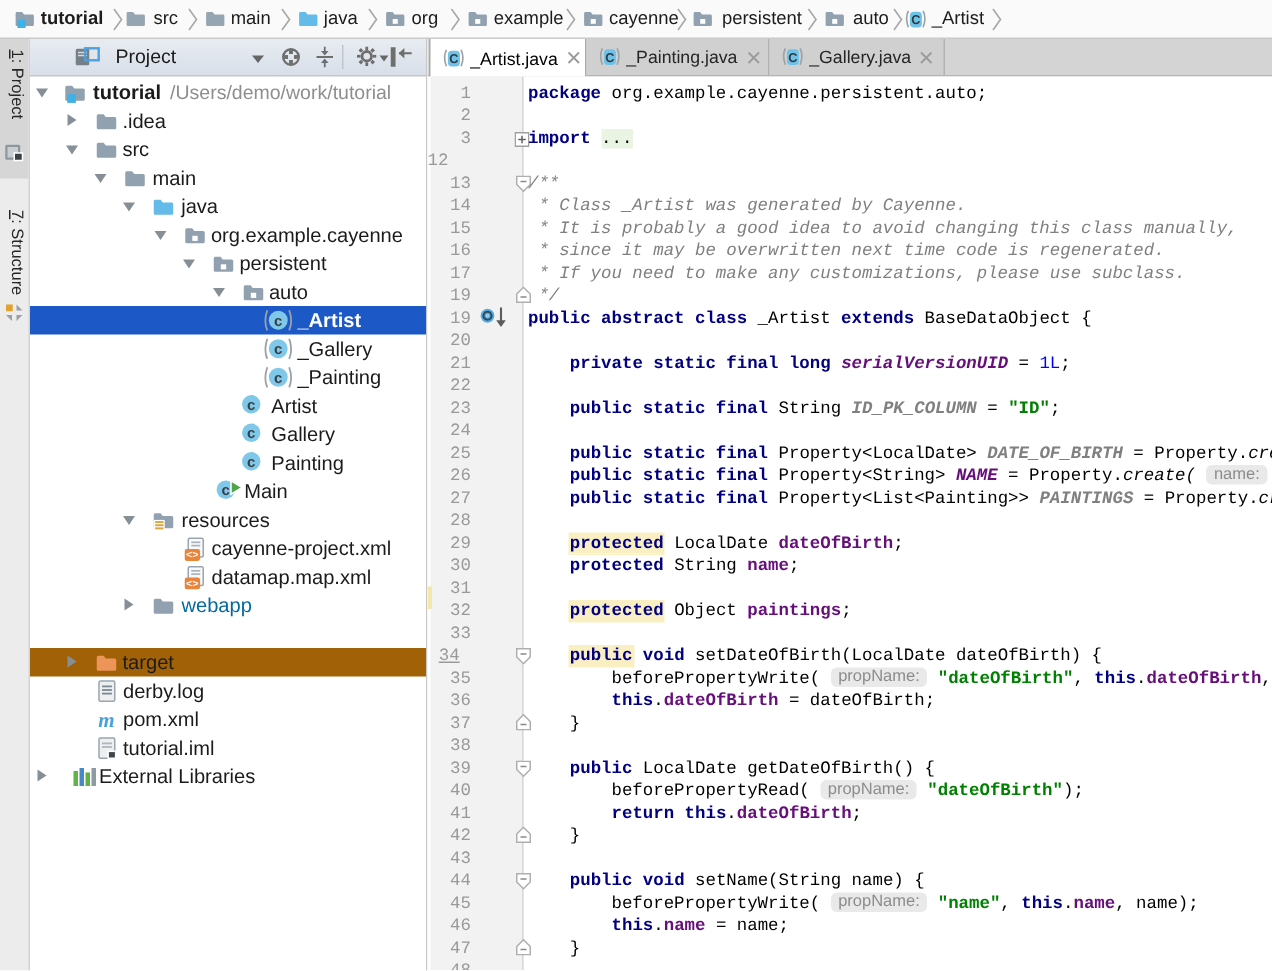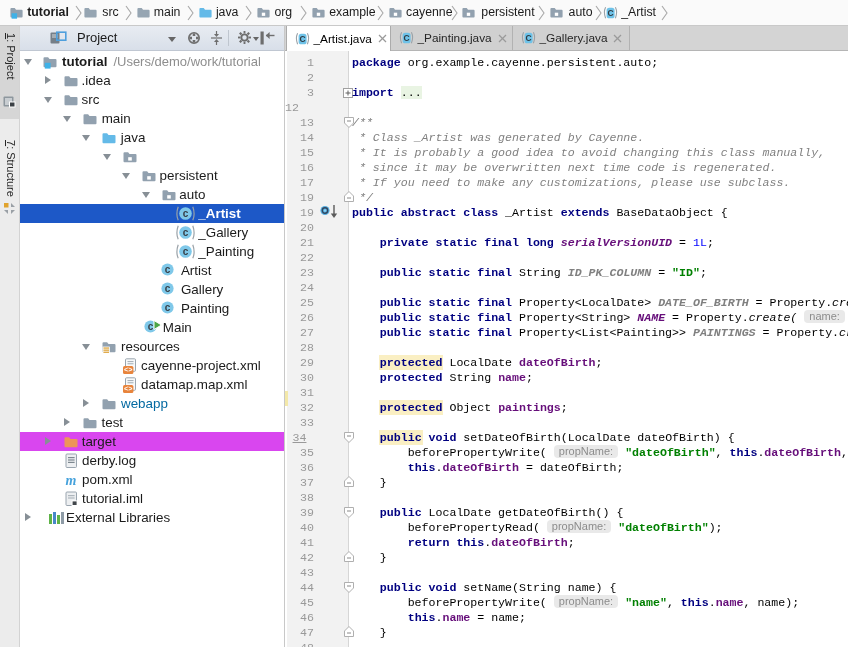--- a/index.html
+++ b/index.html
@@ -208,6 +208,7 @@
           <path d="M1.5 4.2 q0-1 1-1 h3.6 l1.4 1.8 h6 q1 0 1 1 v6.2 q0 1-1 1 h-11 q-1 0-1-1 z" fill="#92A1AF"></path>
           <rect x="6.2" y="8.2" width="3.6" height="3.4" fill="#fff"></rect>
         </svg></span>
+      <span style="position:absolute;left:120.6px;top:0;height:19px;line-height:19px;font-size:13.4px;font-weight:normal;color:#1B1B1B;">org.example.cayenne</span>
     </div>
     <div style="position:absolute;left:0;top:140px;width:100%;height:19px;">
       <span style="position:absolute;left:102.3px;top:7px;width:0;height:0;border-left:4.5px solid transparent;border-right:4.5px solid transparent;border-top:6px solid #878F96;"></span>

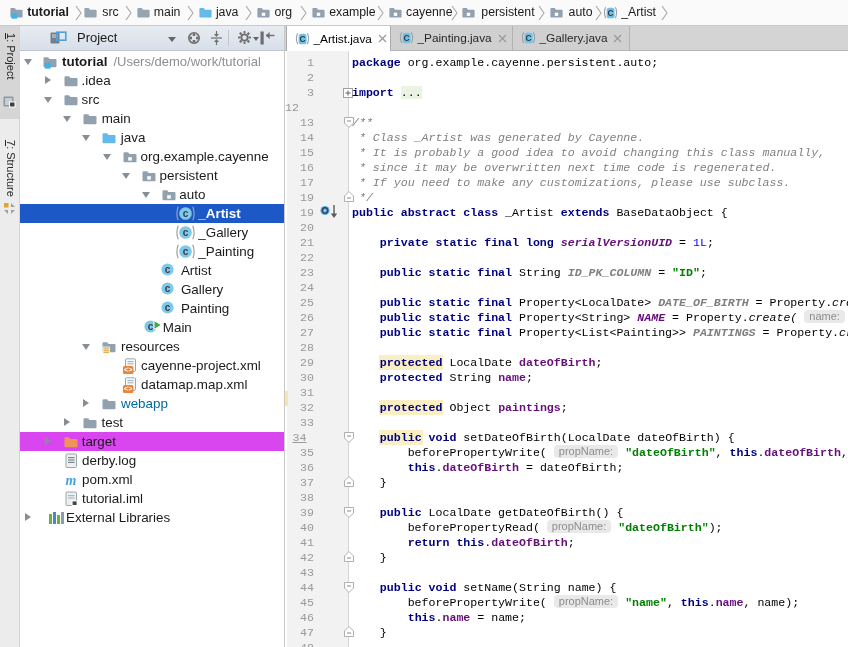--- a/index.html
+++ b/index.html
@@ -319,13 +319,6 @@
           <path d="M1.5 4.2 q0-1 1-1 h3.6 l1.4 1.8 h6 q1 0 1 1 v6.2 q0 1-1 1 h-11 q-1 0-1-1 z" fill="#92A1AF"></path>
         </svg></span>
       <span style="position:absolute;left:101px;top:0;height:19px;line-height:19px;font-size:13.4px;font-weight:normal;color:#0369a1;">webapp</span>
-    </div>
-    <div style="position:absolute;left:0;top:387px;width:100%;height:19px;">
-      <span style="position:absolute;left:44px;top:5px;width:0;height:0;border-top:4.5px solid transparent;border-bottom:4.5px solid transparent;border-left:6px solid #878F96;"></span>
-      <span style="position:absolute;left:61.599999999999994px;top:2px;line-height:0;"><svg width="16" height="16" viewBox="0 0 16 16">
-          <path d="M1.5 4.2 q0-1 1-1 h3.6 l1.4 1.8 h6 q1 0 1 1 v6.2 q0 1-1 1 h-11 q-1 0-1-1 z" fill="#92A1AF"></path>
-        </svg></span>
-      <span style="position:absolute;left:81.5px;top:0;height:19px;line-height:19px;font-size:13.4px;font-weight:normal;color:#1B1B1B;">test</span>
     </div>
     <div style="position:absolute;left:0;top:406px;width:100%;height:19px;background:#d946ef;">
       <span style="position:absolute;left:25px;top:5px;width:0;height:0;border-top:4.5px solid transparent;border-bottom:4.5px solid transparent;border-left:6px solid #878F96;"></span>

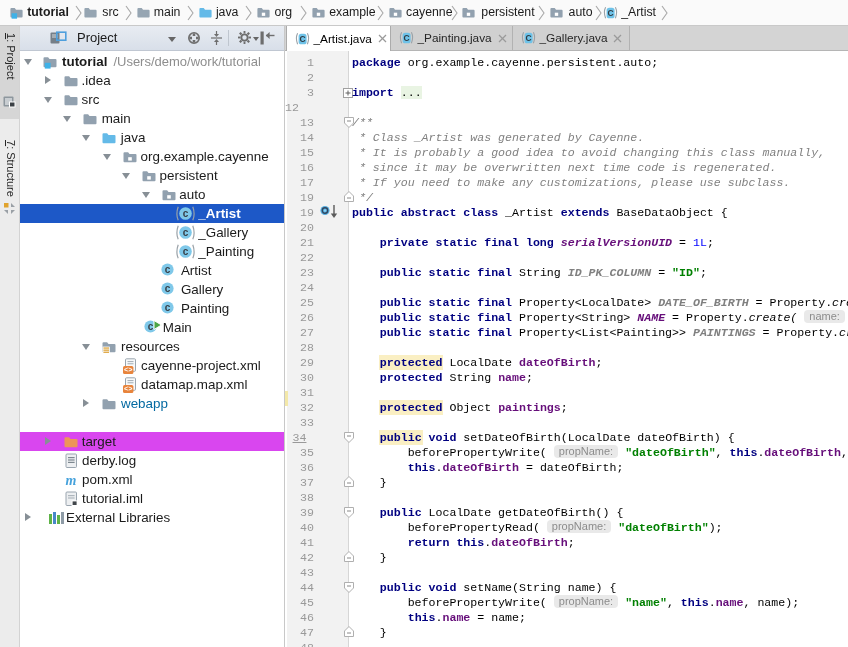--- a/index.html
+++ b/index.html
@@ -320,7 +320,7 @@
         </svg></span>
       <span style="position:absolute;left:101px;top:0;height:19px;line-height:19px;font-size:13.4px;font-weight:normal;color:#0369a1;">webapp</span>
     </div>
-    <div style="position:absolute;left:0;top:406px;width:100%;height:19px;background:#d946ef;">
+    <div style="position:absolute;left:0;top:406px;width:100%;height:19px;background:#a16207;">
       <span style="position:absolute;left:25px;top:5px;width:0;height:0;border-top:4.5px solid transparent;border-bottom:4.5px solid transparent;border-left:6px solid #878F96;"></span>
       <span style="position:absolute;left:42.5px;top:2px;line-height:0;"><svg width="16" height="16" viewBox="0 0 16 16">
           <path d="M1.5 4.2 q0-1 1-1 h3.6 l1.4 1.8 h6 q1 0 1 1 v6.2 q0 1-1 1 h-11 q-1 0-1-1 z" fill="#ED9559"></path>

